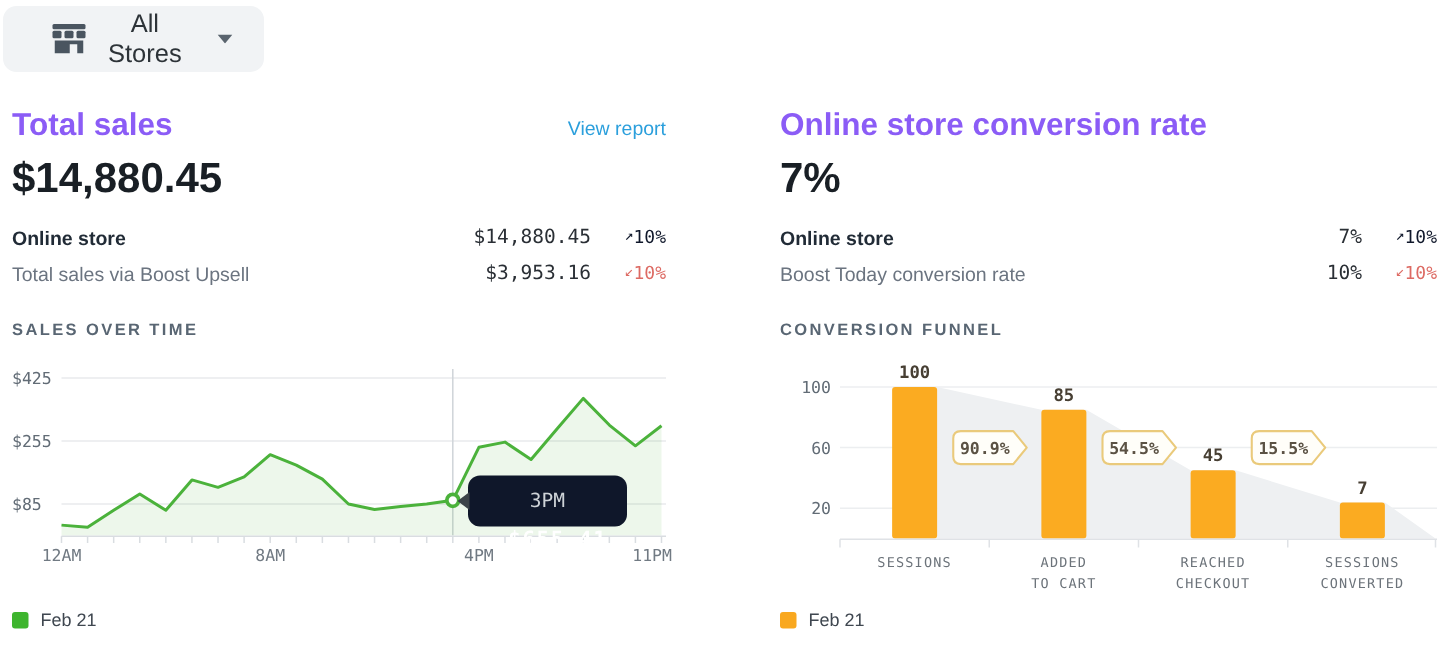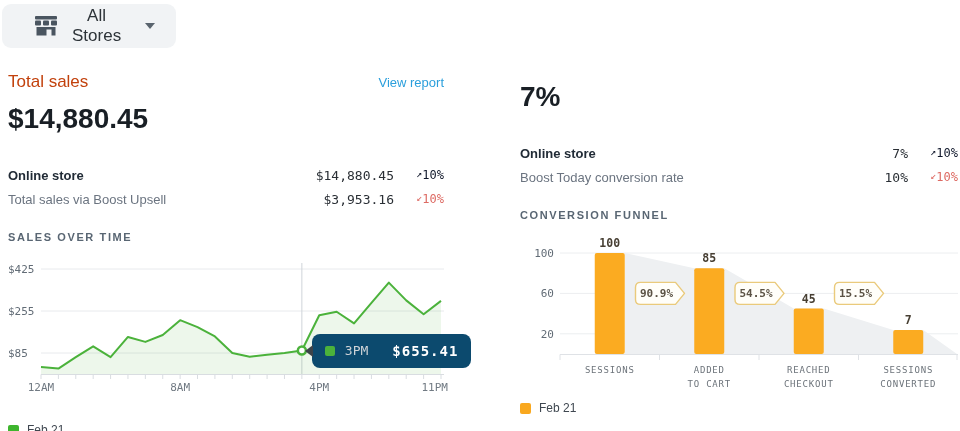--- a/index.html
+++ b/index.html
@@ -21,7 +21,7 @@
   .panel.left  { left: 8px;   width: 436px; }
   .panel.right { left: 520px; width: 438px; }
   .panel-head { display: flex; justify-content: space-between; align-items: baseline; height: 22px; }
-  .panel-title { font-size: 17px; font-weight: normal; color: #c2410c; }
+  .panel-title { font-size: 21px; font-weight: bold; color: #8b5cf6; }
   .view-report { font-size: 13px; color: #2b9fdc; text-decoration: none; cursor: pointer; text-align: center; }
   .big-number { margin-top: 8px; font-size: 28px; font-weight: bold; color: #191f25; line-height: 34px; }
 

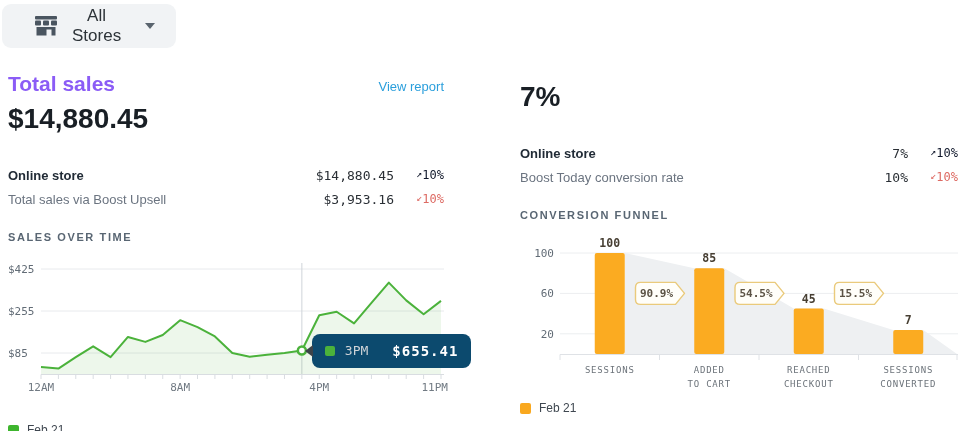--- a/index.html
+++ b/index.html
@@ -157,6 +157,9 @@
 </div>
 
 <div class="panel right">
+  <div class="panel-head">
+    <div class="panel-title">Online store conversion rate</div>
+  </div>
   <div class="big-number">7%</div>
 
   <div class="metrics">

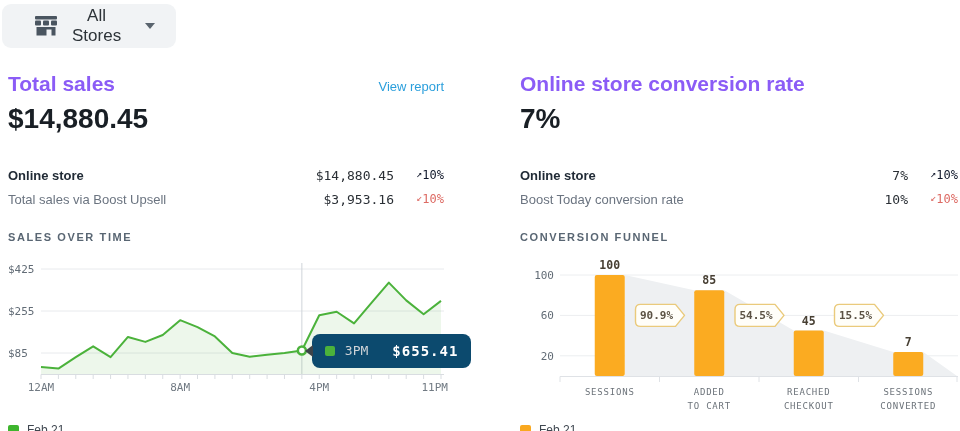--- a/index.html
+++ b/index.html
@@ -25,7 +25,7 @@
   .view-report { font-size: 13px; color: #2b9fdc; text-decoration: none; cursor: pointer; text-align: center; }
   .big-number { margin-top: 8px; font-size: 28px; font-weight: bold; color: #191f25; line-height: 34px; }
 
-  .metrics { margin-top: 27px; }
+  .metrics { margin-top: 10px; }
   .metric-row { display: flex; align-items: center; height: 24px; font-size: 13px; }
   .metric-label { color: #6b7480; }
   .metric-row.primary .metric-label { color: #212b36; font-weight: bold; }

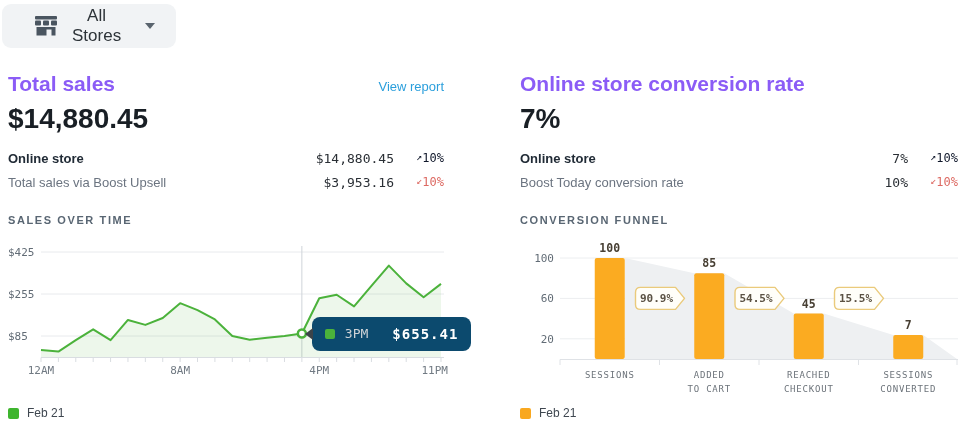--- a/index.html
+++ b/index.html
@@ -45,8 +45,8 @@
   .legend .swatch { width: 11px; height: 11px; border-radius: 2px; display: inline-block; }
 
   
-  .tooltip { position: absolute; height: 34px; background: #0c4a6e; border-radius: 8px;
-    display: flex; align-items: center; gap: 10px; padding: 0 13px; z-index: 3; white-space: nowrap; }
+  .tooltip { position: absolute; height: 34px; background: #0f172a; border-radius: 8px;
+    display: flex; align-items: center; gap: 10px; padding: 0 13px; z-index: 3; white-space: nowrap; flex-direction: column; }
   .tooltip::before { content: ""; position: absolute; left: -7px; top: 50%; margin-top: -6px;
     border-top: 6px solid transparent; border-bottom: 6px solid transparent; border-right: 8px solid #3c4349; }
   .tooltip .sq { width: 10px; height: 10px; border-radius: 2px; background: #49bb3e; }

